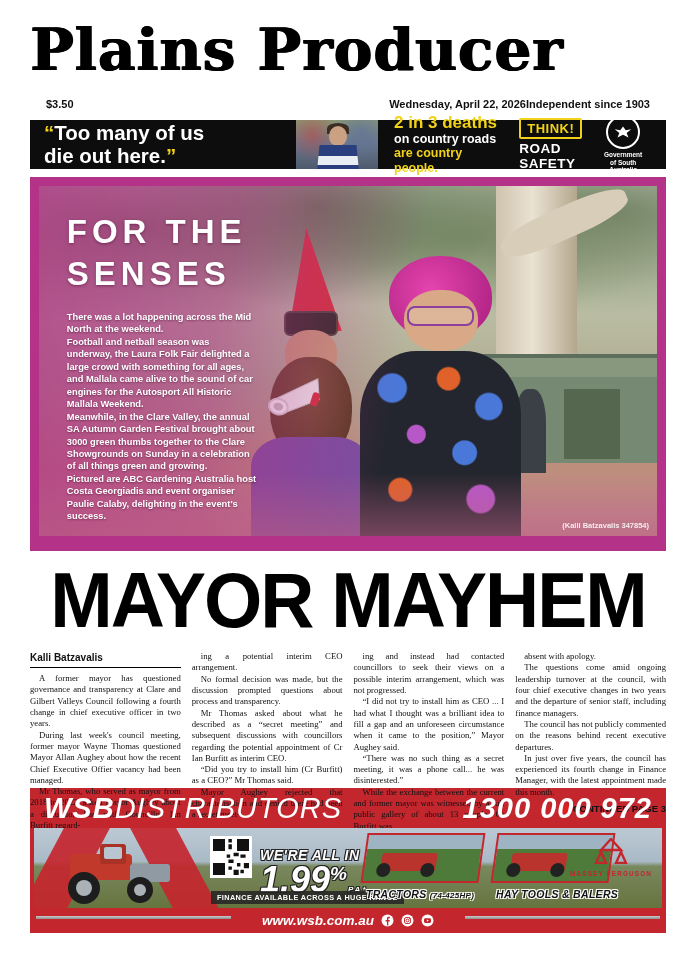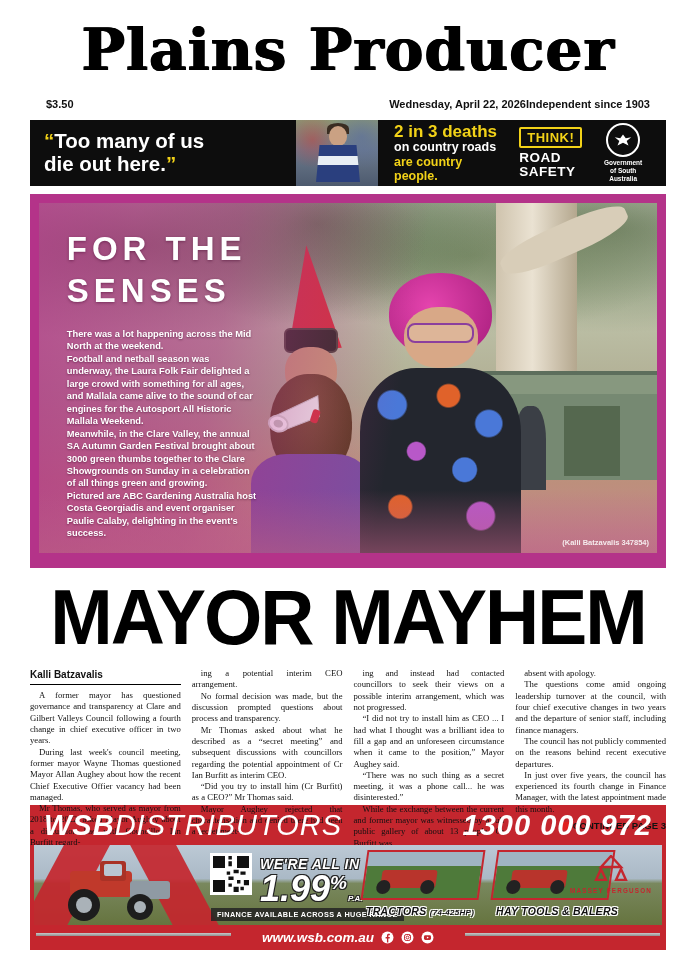--- a/index.html
+++ b/index.html
@@ -12,7 +12,7 @@
   .content { margin: 0 30px; }
 
   
-  .masthead { text-align: center; padding-top: 16px; }
+  .masthead { padding-top: 16px; }
   .masthead-title {
     font-family: "DejaVu Serif", serif; font-weight: bold;
     font-size: 58px; letter-spacing: 1px; color:#000;

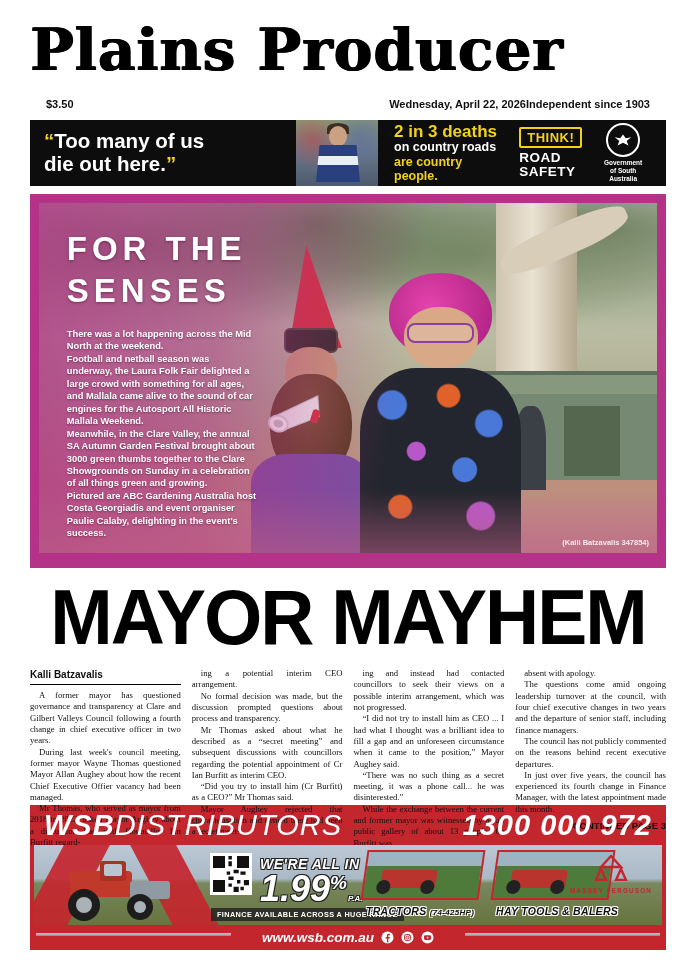--- a/index.html
+++ b/index.html
@@ -25,7 +25,7 @@
   .dateline-right { display: flex; }
 
   
-  .banner { display: flex; height: 66px; }
+  .banner { display: flex; height: 49px; }
   .banner-left {
     flex: 0 0 266px; background: #0d0d0d; color: #fff;
     display: flex; flex-direction: column; justify-content: center;

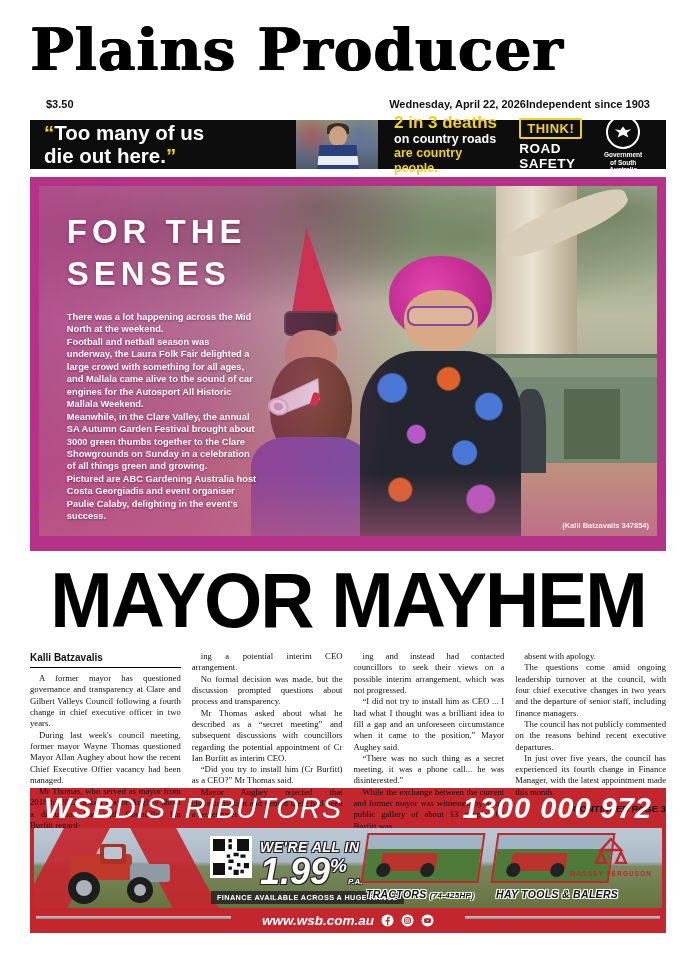--- a/index.html
+++ b/index.html
@@ -202,7 +202,7 @@
   .ad-diag2 { left: 120px; transform: skewX(28deg); }
   .ad-tractor { position:absolute; left: 6px; bottom: 2px; width: 160px; height: 66px; }
   .qr { position:absolute; left: 176px; top: 8px; width: 42px; height: 42px; background:#fff; padding:3px; }
-  .offer { position:absolute; left: 226px; top: 11px; color:#fff; font-style: italic; font-weight: 900;
+  .offer { position:absolute; left: 226px; top: 19px; color:#fff; font-style: italic; font-weight: 900;
     text-shadow: 1px 1px 0 #222, -1px 1px 0 #222, 1px -1px 0 #222, -1px -1px 0 #222; }
   .offer-top { font-size: 14px; letter-spacing: .5px; }
   .offer-rate { font-size: 36px; line-height: .95; display:flex; align-items:flex-start; }

